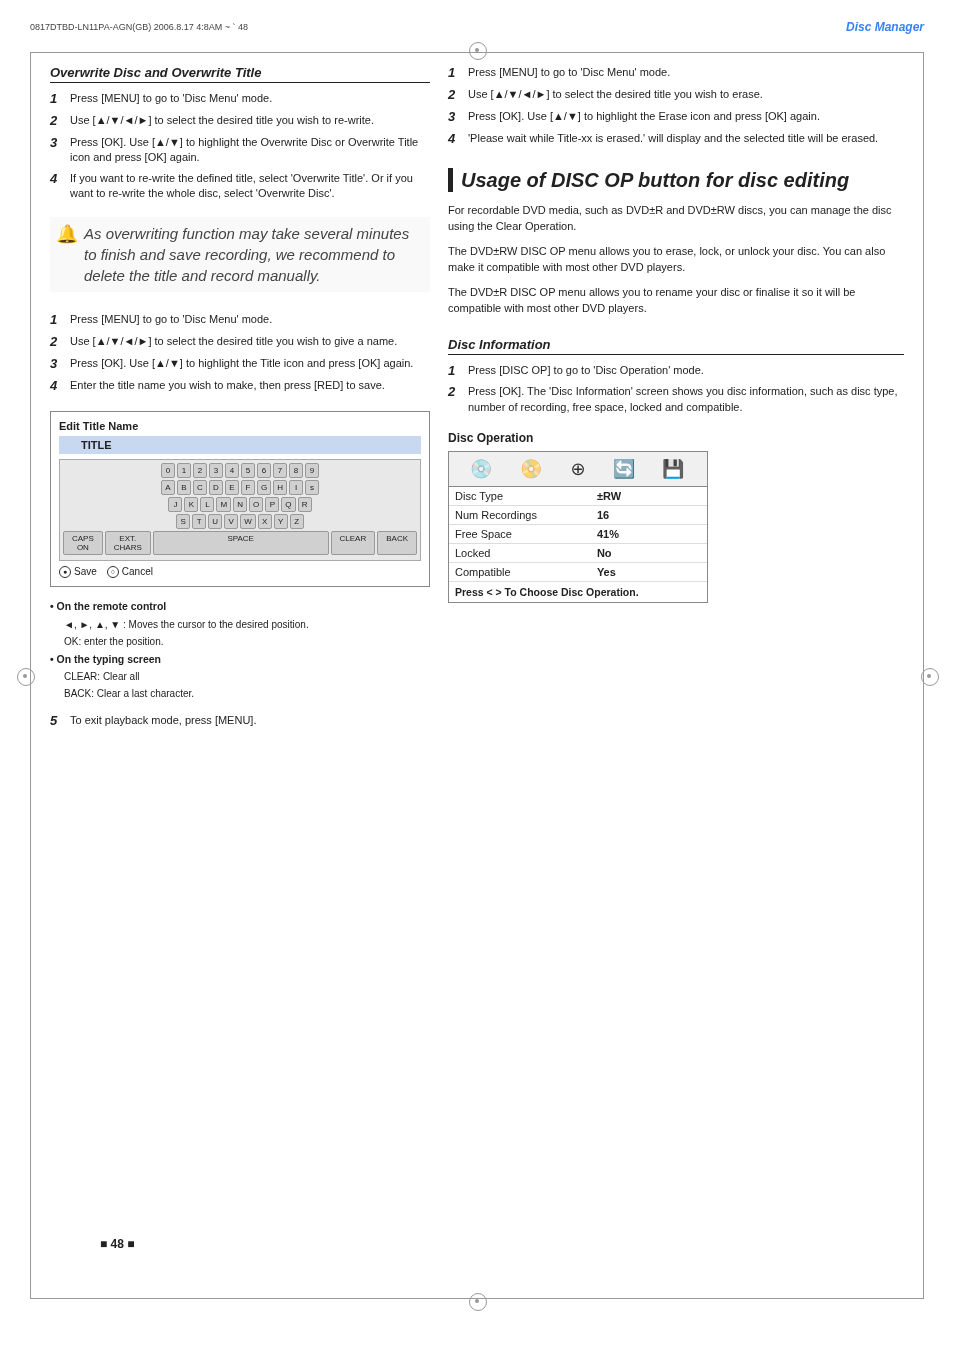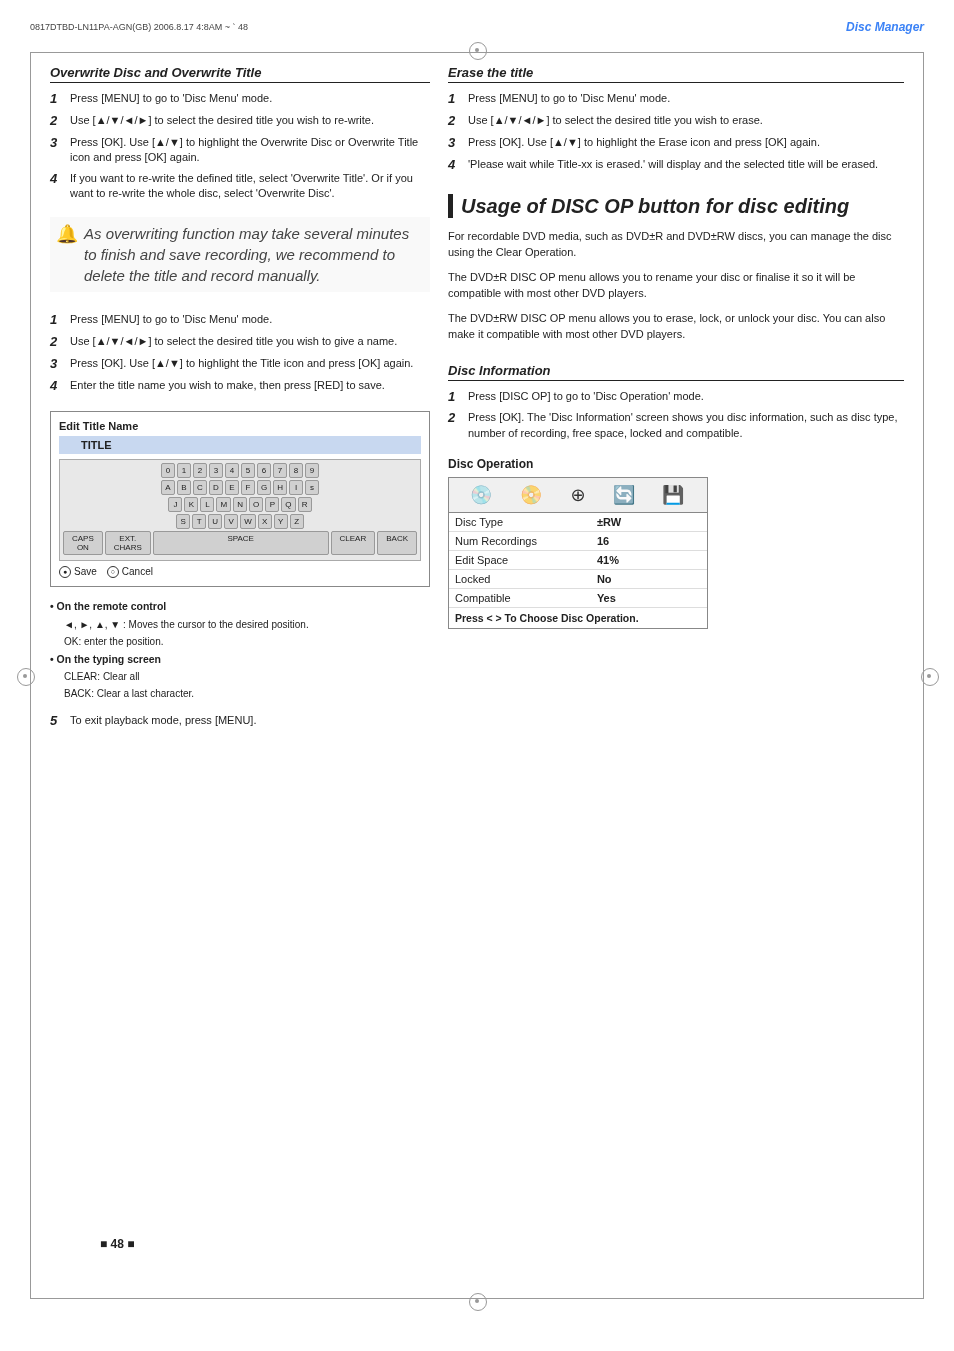--- a/index.html
+++ b/index.html
@@ -511,7 +511,6 @@
   <div class="right-col">
 
     <div class="big-section">
-      <div class="section-title">Erase the title</div>
       <ul class="step-list">
         <li>
           <span class="step-number">1</span>

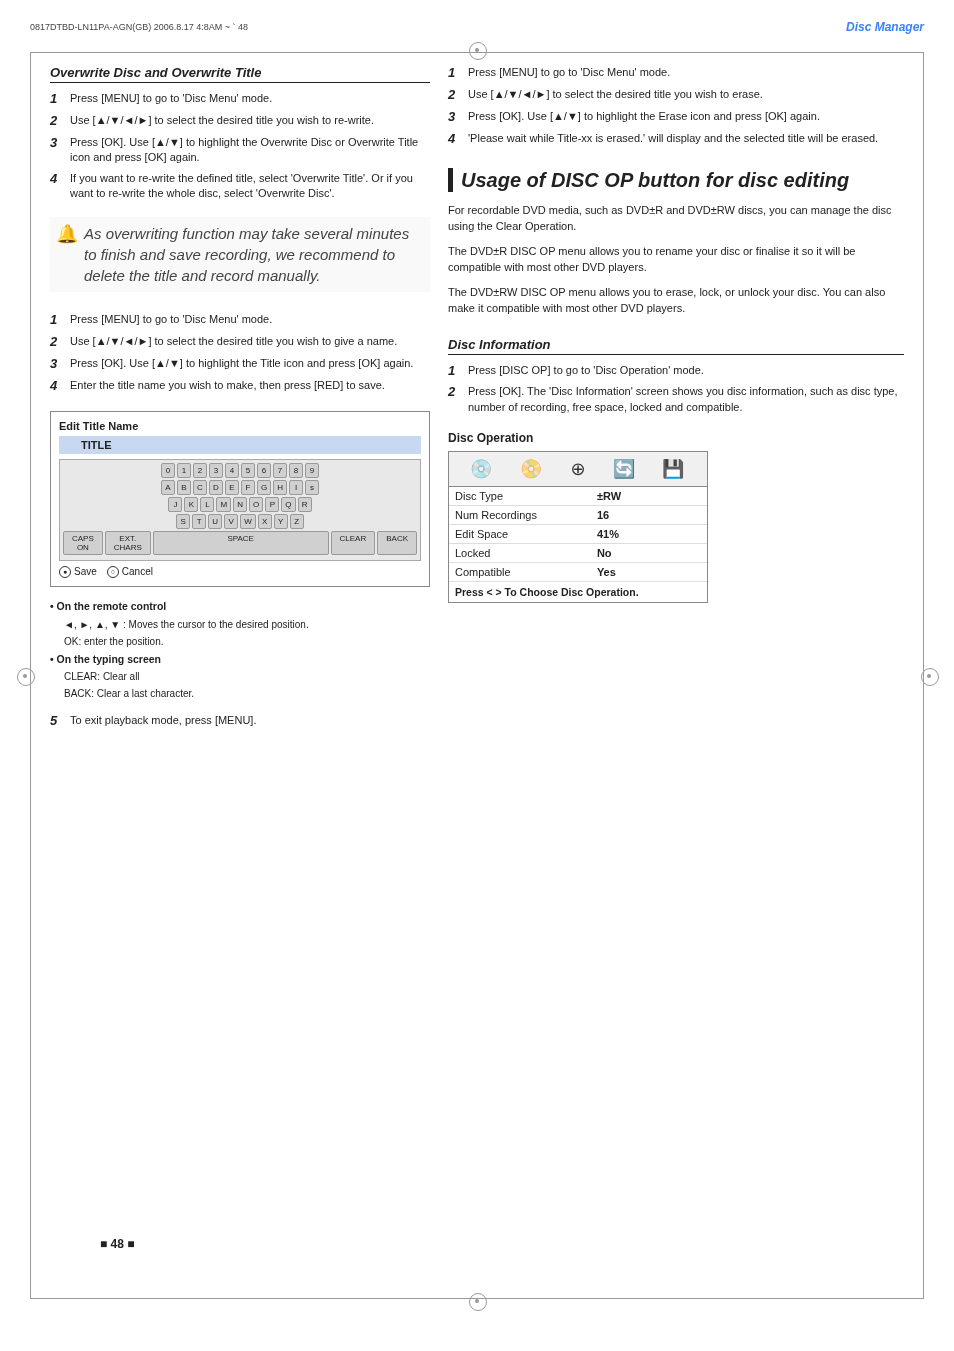--- a/index.html
+++ b/index.html
@@ -534,8 +534,8 @@
     <div class="big-section">
       <div class="big-section-title">Usage of DISC OP button for disc editing</div>
       <div class="body-text">For recordable DVD media, such as DVD±R and DVD±RW discs, you can manage the disc using the Clear Operation.</div>
+      <div class="body-text">The DVD±RW DISC OP menu allows you to erase, lock, or unlock your disc. You can also make it compatible with most other DVD players.</div>
       <div class="body-text">The DVD±R DISC OP menu allows you to rename your disc or finalise it so it will be compatible with most other DVD players.</div>
-      <div class="body-text">The DVD±RW DISC OP menu allows you to erase, lock, or unlock your disc. You can also make it compatible with most other DVD players.</div>
     </div>
 
     <div class="big-section">

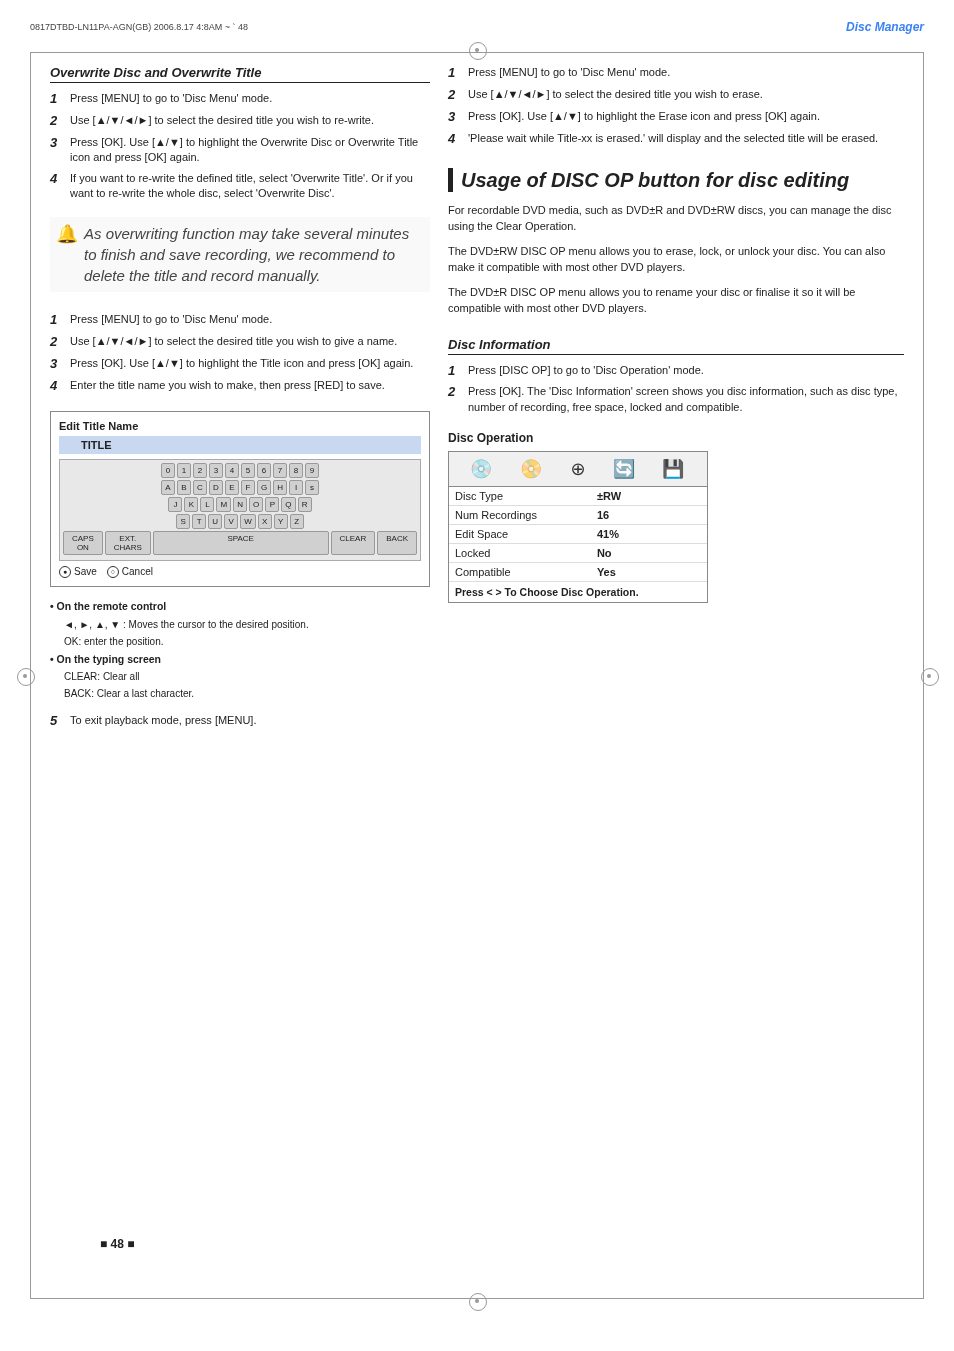--- a/index.html
+++ b/index.html
@@ -572,7 +572,7 @@
               <td>16</td>
             </tr>
             <tr>
-              <td>Edit Space</td>
+              <td>Free Space</td>
               <td>41%</td>
             </tr>
             <tr>

